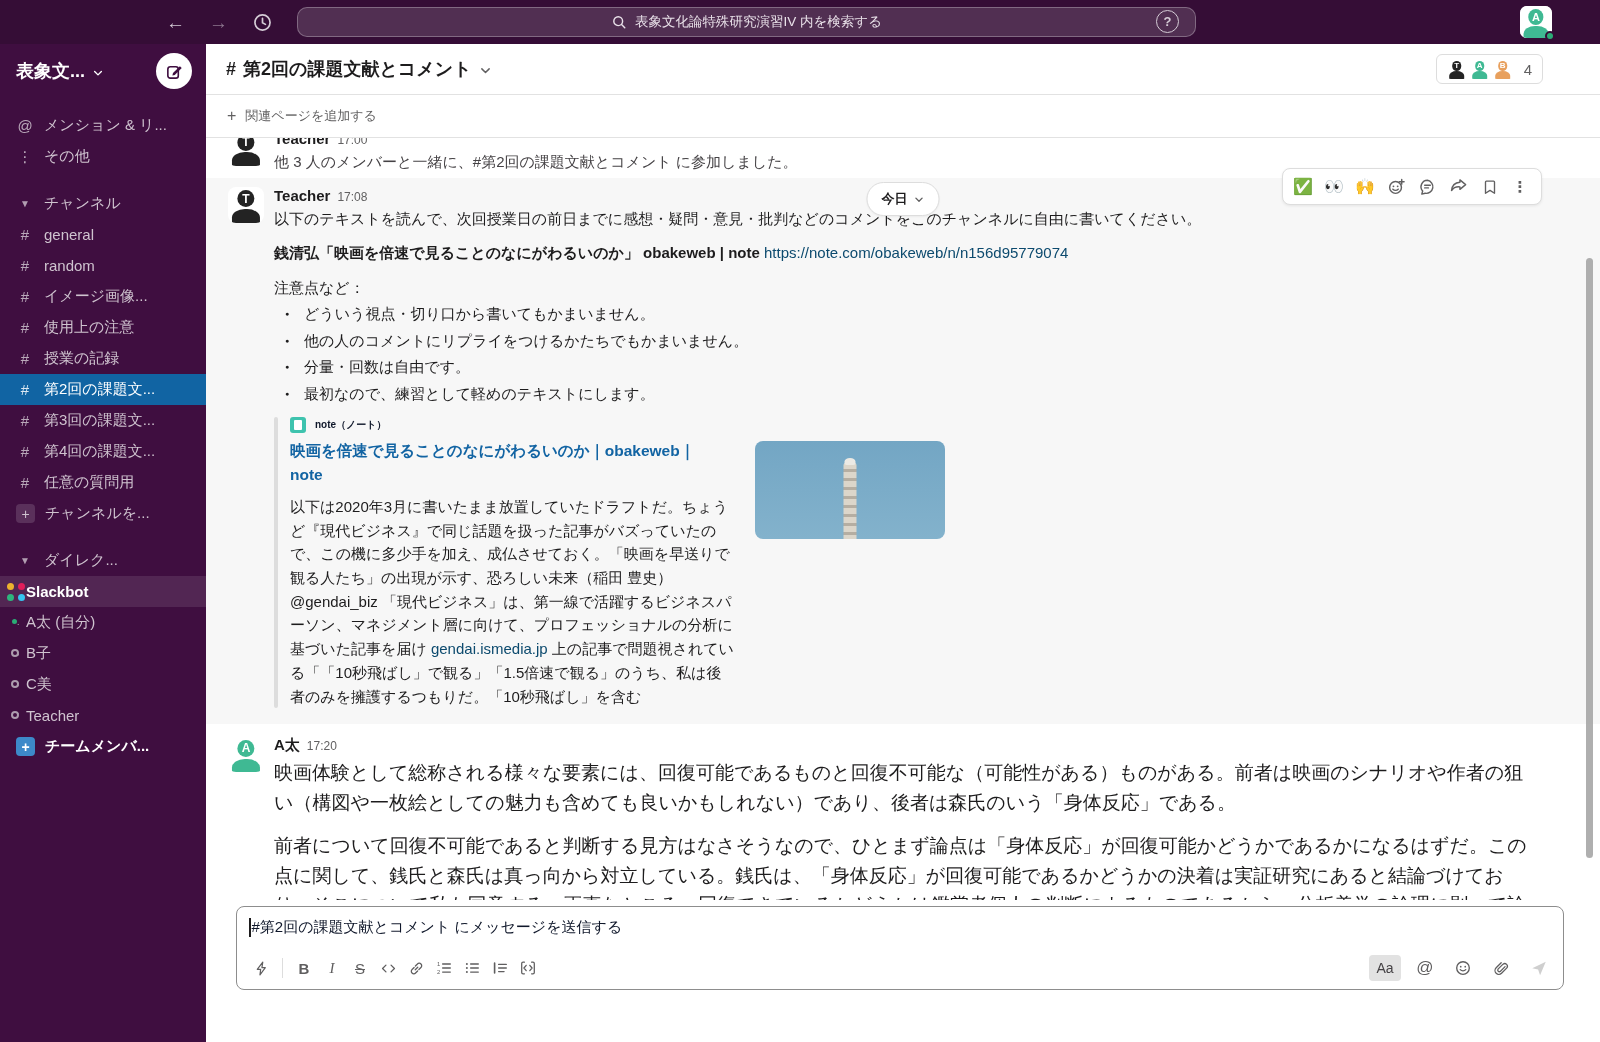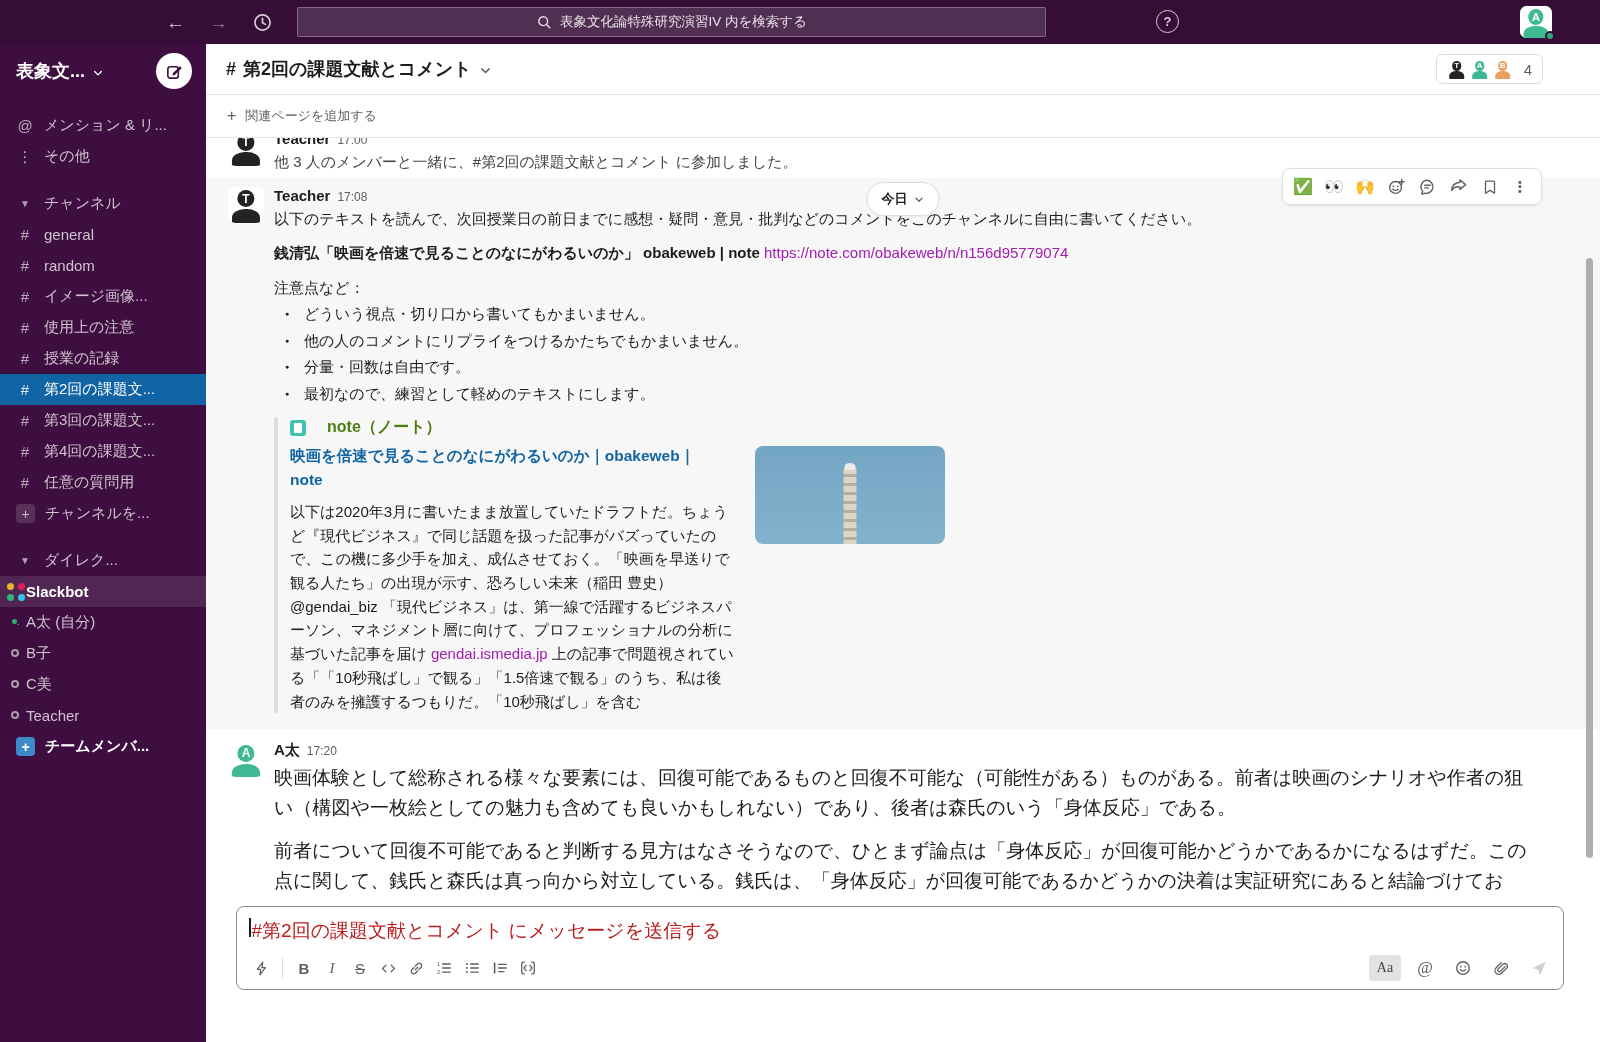--- a/index.html
+++ b/index.html
@@ -13,7 +13,7 @@
   .tb-arrow { font-size:19px; line-height:1; cursor:default; }
   .tb-arrow.fwd { opacity:.55; }
   .tb-clock { display:flex; }
-  .searchbar { position:absolute; left:297px; top:7px; width:749px; height:30px; border-radius:2px;
+  .searchbar { position:absolute; left:297px; top:7px; width:899px; height:30px; border-radius:10px;
     background:rgba(255,255,255,.14); border:1px solid rgba(255,255,255,.28);
     display:flex; align-items:center; justify-content:center; gap:8px; font-size:13.5px; color:#E9E1E9; }
   .tb-help { position:absolute; right:421px; top:10px; width:23px; height:23px; border-radius:50%;

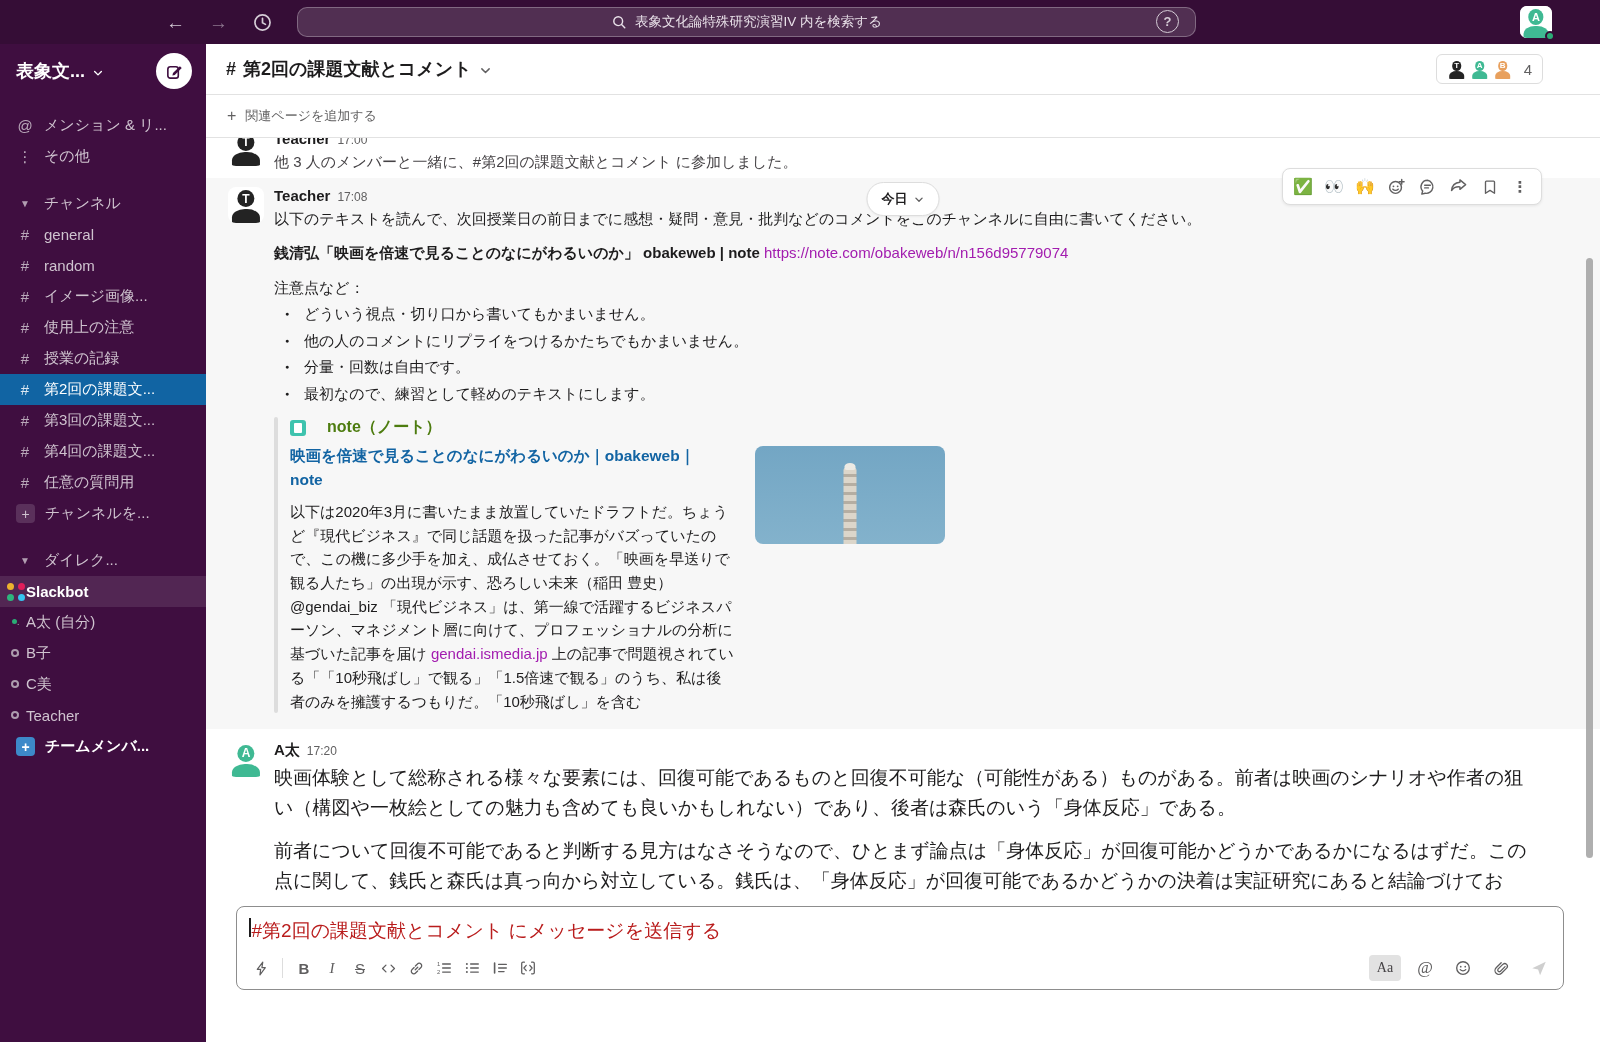--- a/index.html
+++ b/index.html
@@ -91,7 +91,7 @@
   .hovered-msg { background:#F7F7F7; padding:9px 20px 16px 22px; display:flex; gap:10px; }
   .ref-line { margin-top:12px; }
   .bold { font-weight:800; }
-  .link { color:#a21caf; text-decoration:none; cursor:pointer;text-align:center; }
+  .link { color:#0c4a6e; text-decoration:none; cursor:pointer;text-align:center; }
   .notes-label { margin-top:12px; }
   .bullet { position:relative; padding-left:30px; margin-top:4px; font-size:15px; line-height:1.5; }
   .bullet::before { content:"●"; position:absolute; left:11px; top:6px; font-size:7px; color:#1D1C1D; }

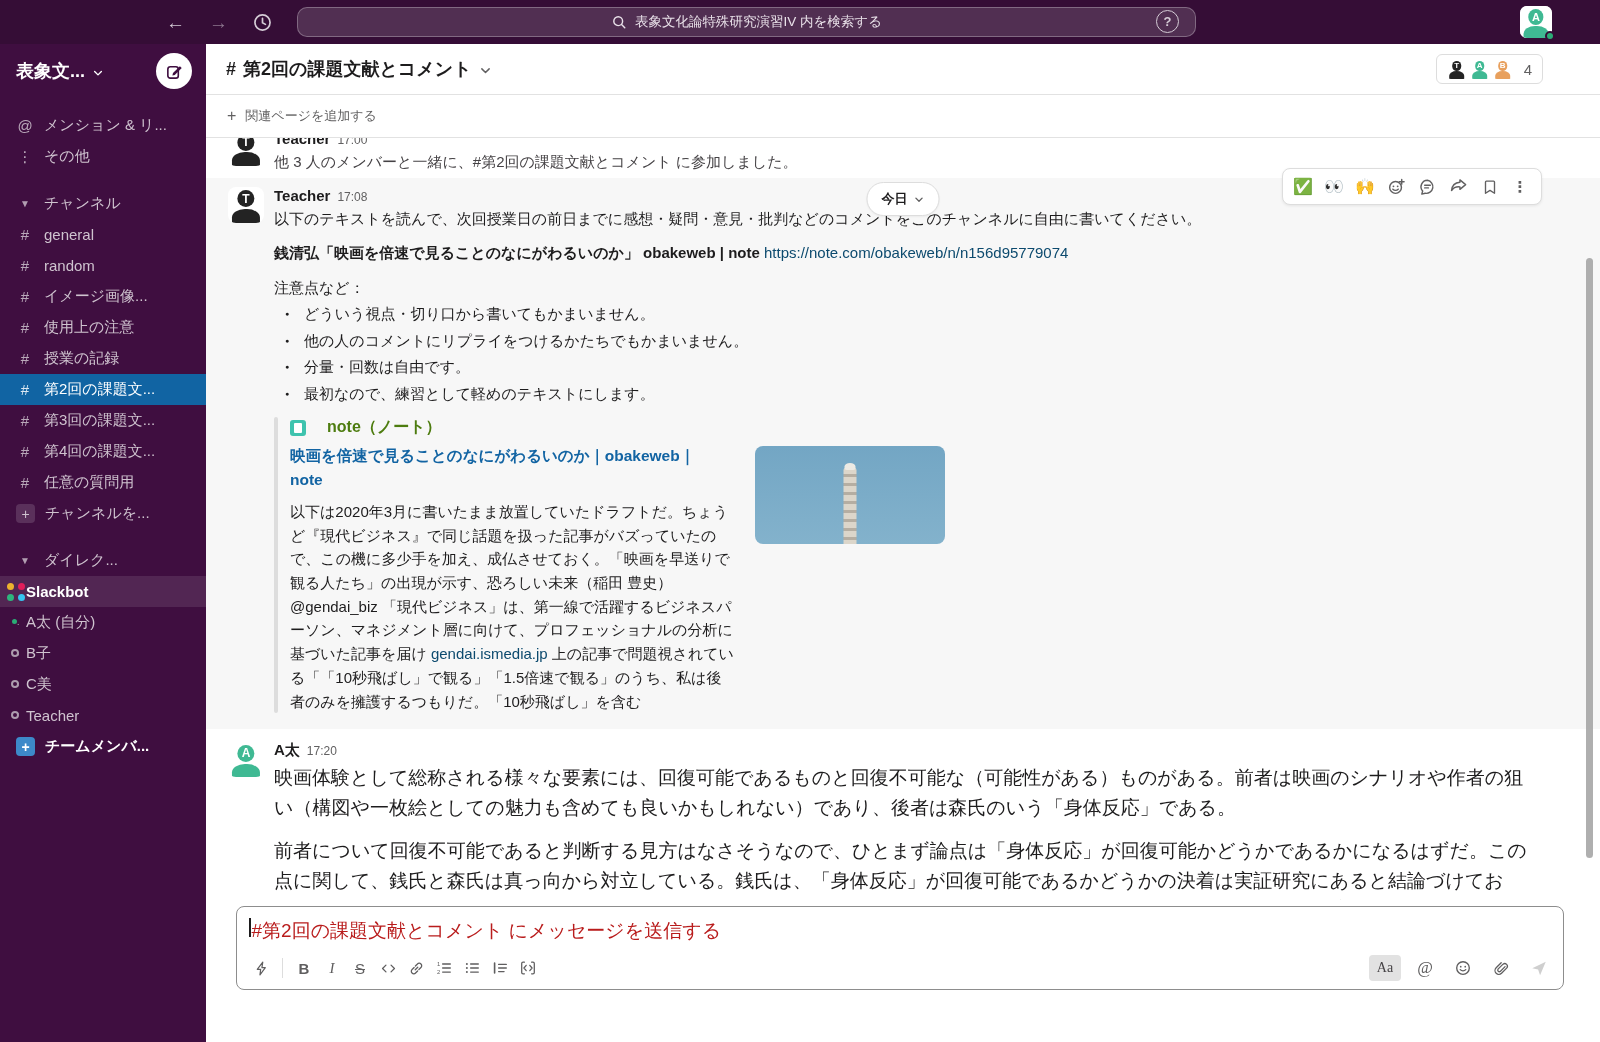--- a/index.html
+++ b/index.html
@@ -107,7 +107,7 @@
   .unfurl { display:flex; margin-top:12px; }
   .uf-bar { width:4px; border-radius:4px; background:#DDD; flex:none; }
   .uf-main { padding-left:12px; }
-  .uf-header { display:flex; align-items:center; gap:21px; font-size:16px; font-weight:800; color:#4d7c0f; }
+  .uf-header { display:flex; align-items:center; gap:9px; font-size:10px; font-weight:800; color:#0f172a; }
   .note-ic { width:16px; height:16px; border-radius:3px; background:#3EC3AE; position:relative; flex:none; }
   .note-ic::before { content:""; position:absolute; left:4px; top:3px; right:4px; bottom:3px; background:#fff; border-radius:1px; }
   .uf-cols { display:flex; gap:20px; margin-top:6px; }

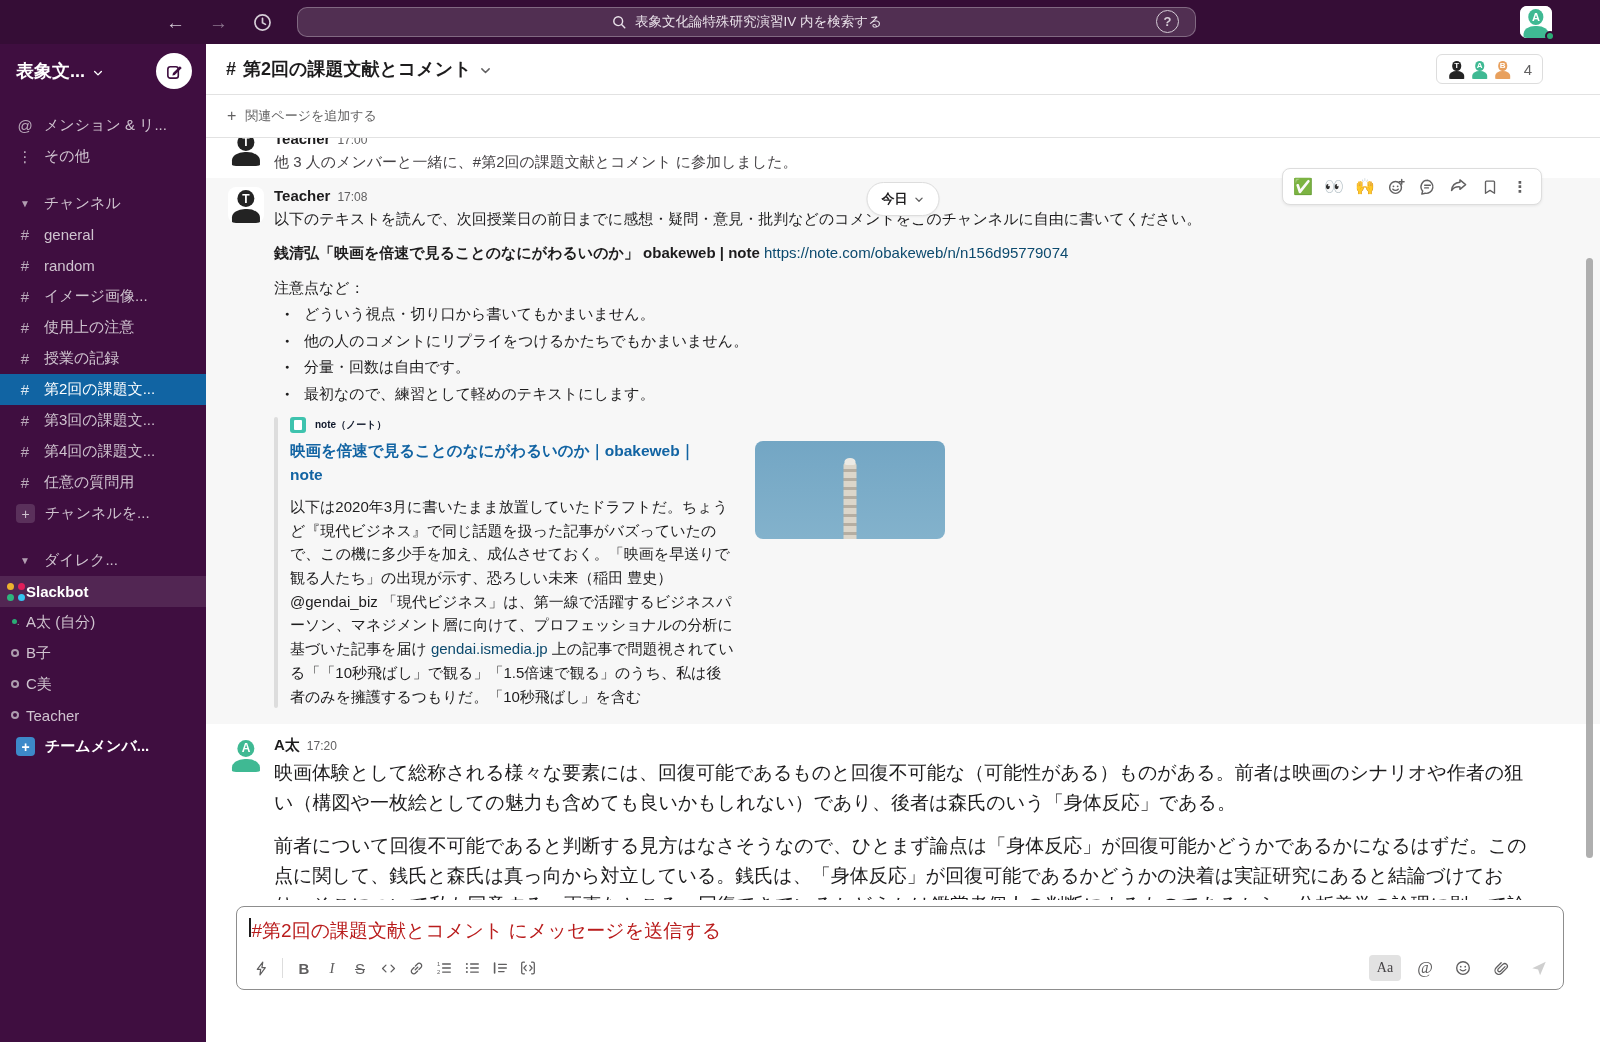--- a/index.html
+++ b/index.html
@@ -128,7 +128,7 @@
   
   .composer-wrap { flex:none; padding:6px 36px 52px 30px; }
   .composer { border:1px solid #8D8D8D; border-radius:8px; height:84px; display:flex; flex-direction:column; background:#fff; }
-  .comp-input { display:flex; align-items:flex-start; gap:1px; padding:11px 12px 4px 12px; font-size:19px; color:#b91c1c; }
+  .comp-input { display:flex; align-items:flex-start; gap:1px; padding:11px 12px 4px 12px; font-size:15px; color:#0f172a; }
   .caret-bar { width:1.5px; height:19px; background:#1D1C1D; }
   .comp-toolbar { margin-top:auto; display:flex; align-items:center; padding:5px 10px 8px 10px; color:#5F5E5F; }
   .ct-cell { width:28px; height:26px; display:flex; align-items:center; justify-content:center; border-radius:4px; flex:none; }

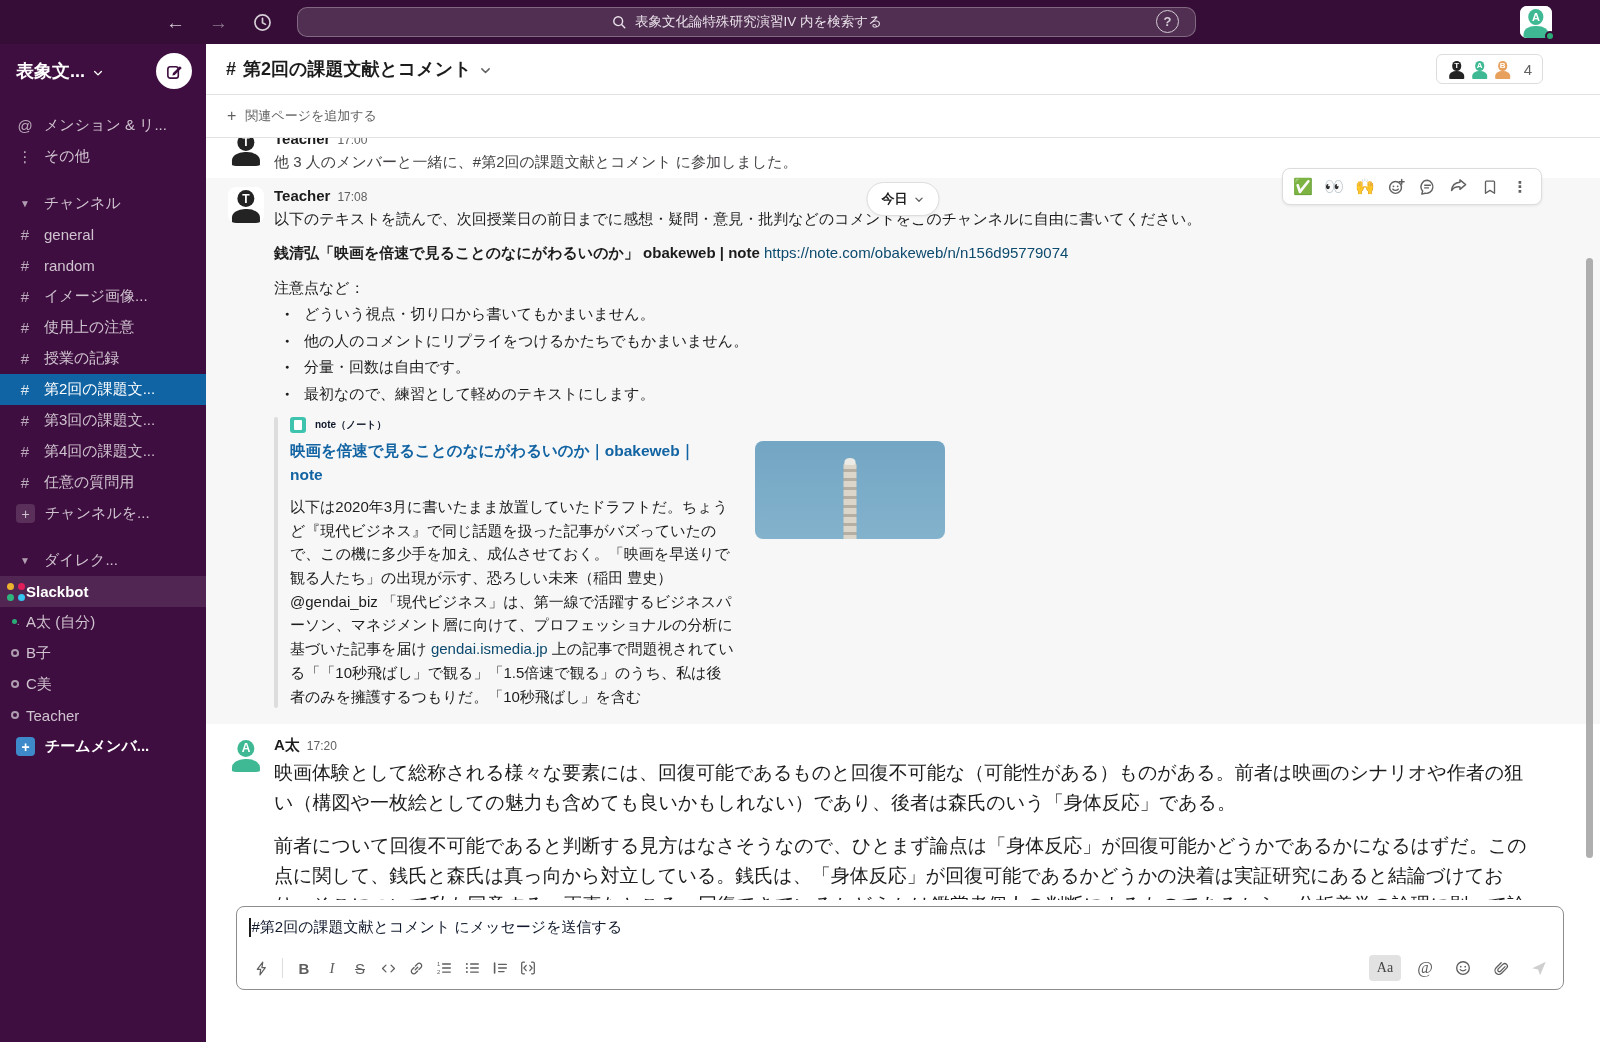--- a/index.html
+++ b/index.html
@@ -136,7 +136,7 @@
   .ct-cell.bold-b { font-weight:800; font-size:15px; }
   .ct-cell.italic-i { font-style:italic; font-size:15px; font-family:"Liberation Serif","DejaVu Serif",serif; }
   .ct-cell.strike-s { text-decoration:line-through; font-size:15px; }
-  .ct-right { margin-left:auto; display:flex; align-items:center; gap:10px;font-family:Liberation Serif, serif; }
+  .ct-right { margin-left:auto; display:flex; align-items:center; gap:10px; }
   .ct-cell.aa { background:#E2E2E2; font-size:14px; width:32px; color:#454245; }
   .ct-cell.at { font-size:17px; }
   .ct-cell.send { color:#CFCFCF; }

